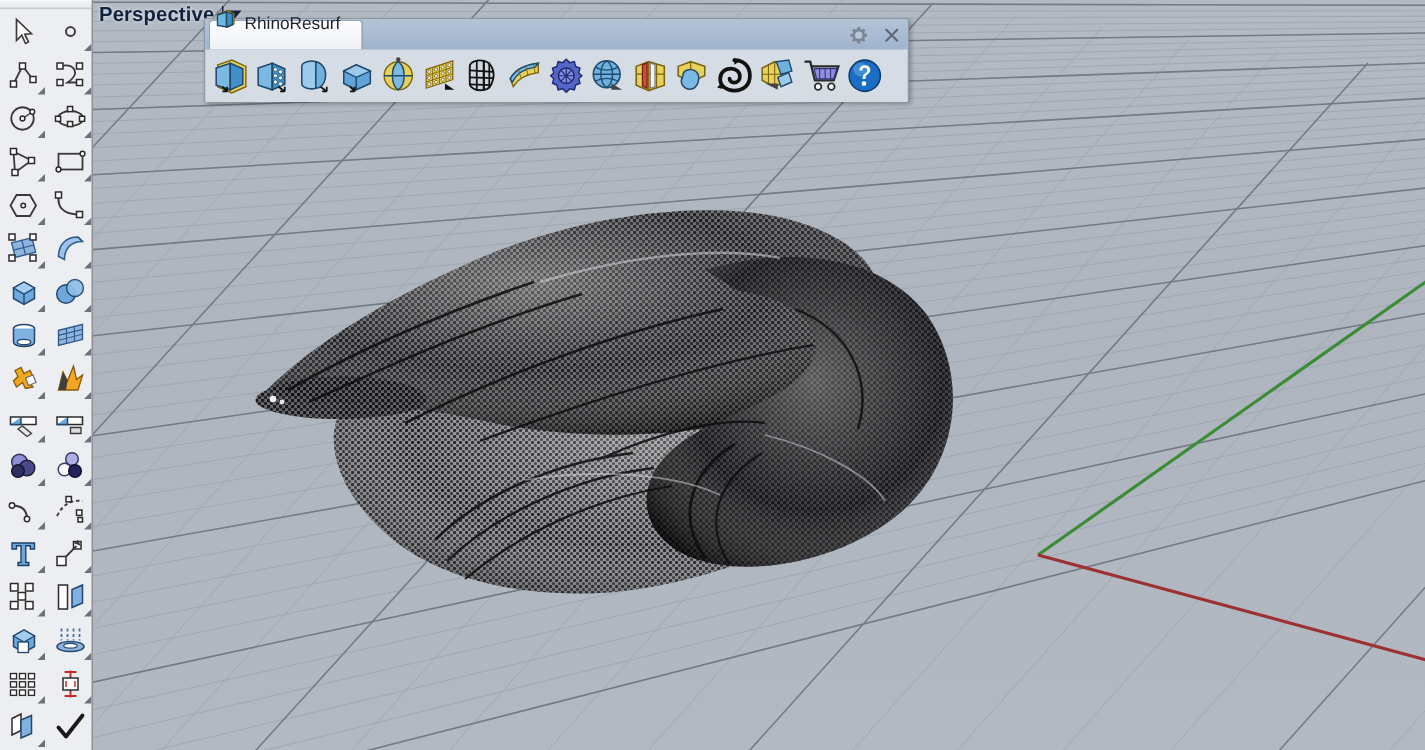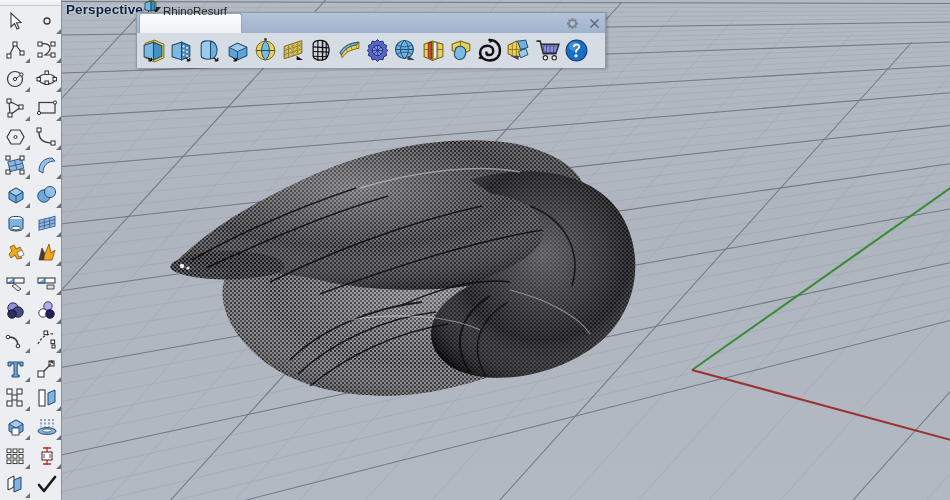--- a/index.html
+++ b/index.html
@@ -117,7 +117,7 @@
     border: 1px solid #9aa6b5;
     border-bottom: none;
     border-radius: 3px 3px 0 0;
-    display: flex; align-items: flex-end; gap: 5px;
+    display: flex; align-items: center; gap: 5px;
     cursor: pointer;
   }
   #panel-tab .tabtext {

